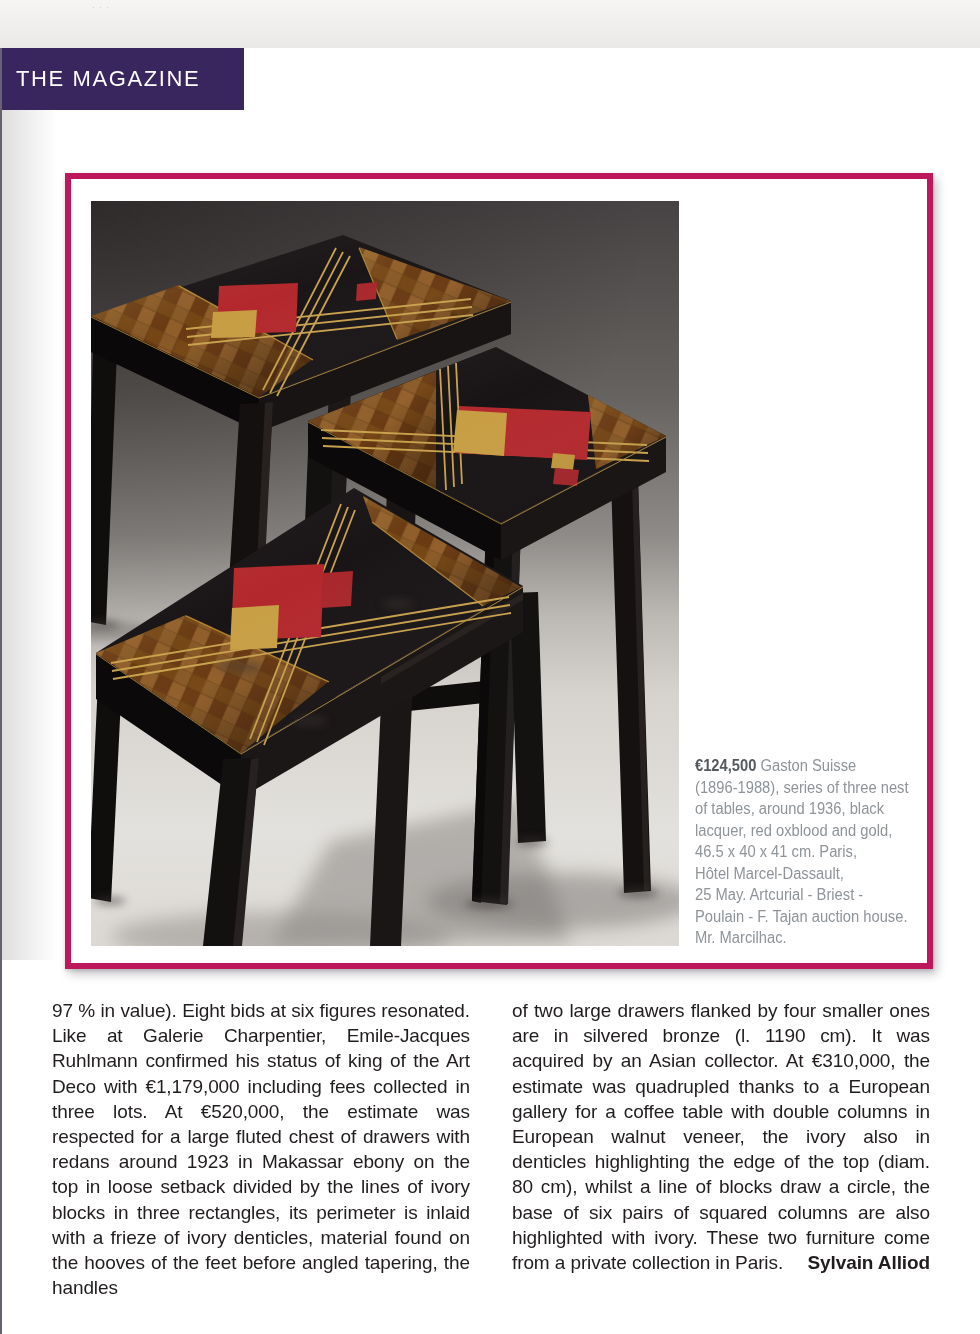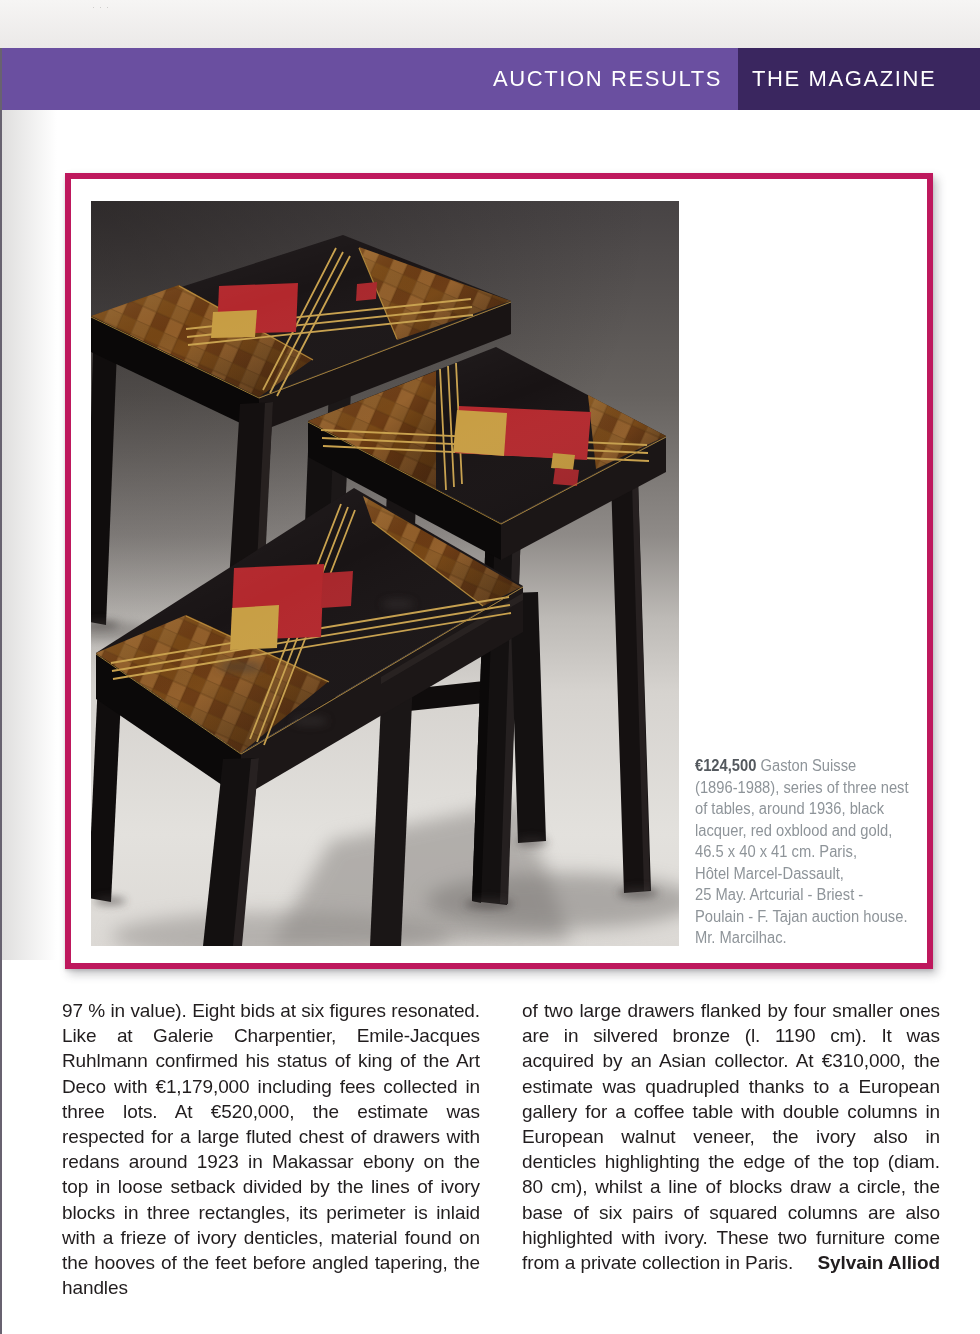--- a/index.html
+++ b/index.html
@@ -47,9 +47,6 @@
   </div>
 
   <div class="header-bar">
-    <div class="hb-left" style="background:#6a4fa0;">
-      <span class="hb-label">AUCTION RESULTS</span>
-    </div>
     <div class="hb-right" style="background:#3a265f;">
       <span class="hb-label">THE MAGAZINE</span>
     </div>

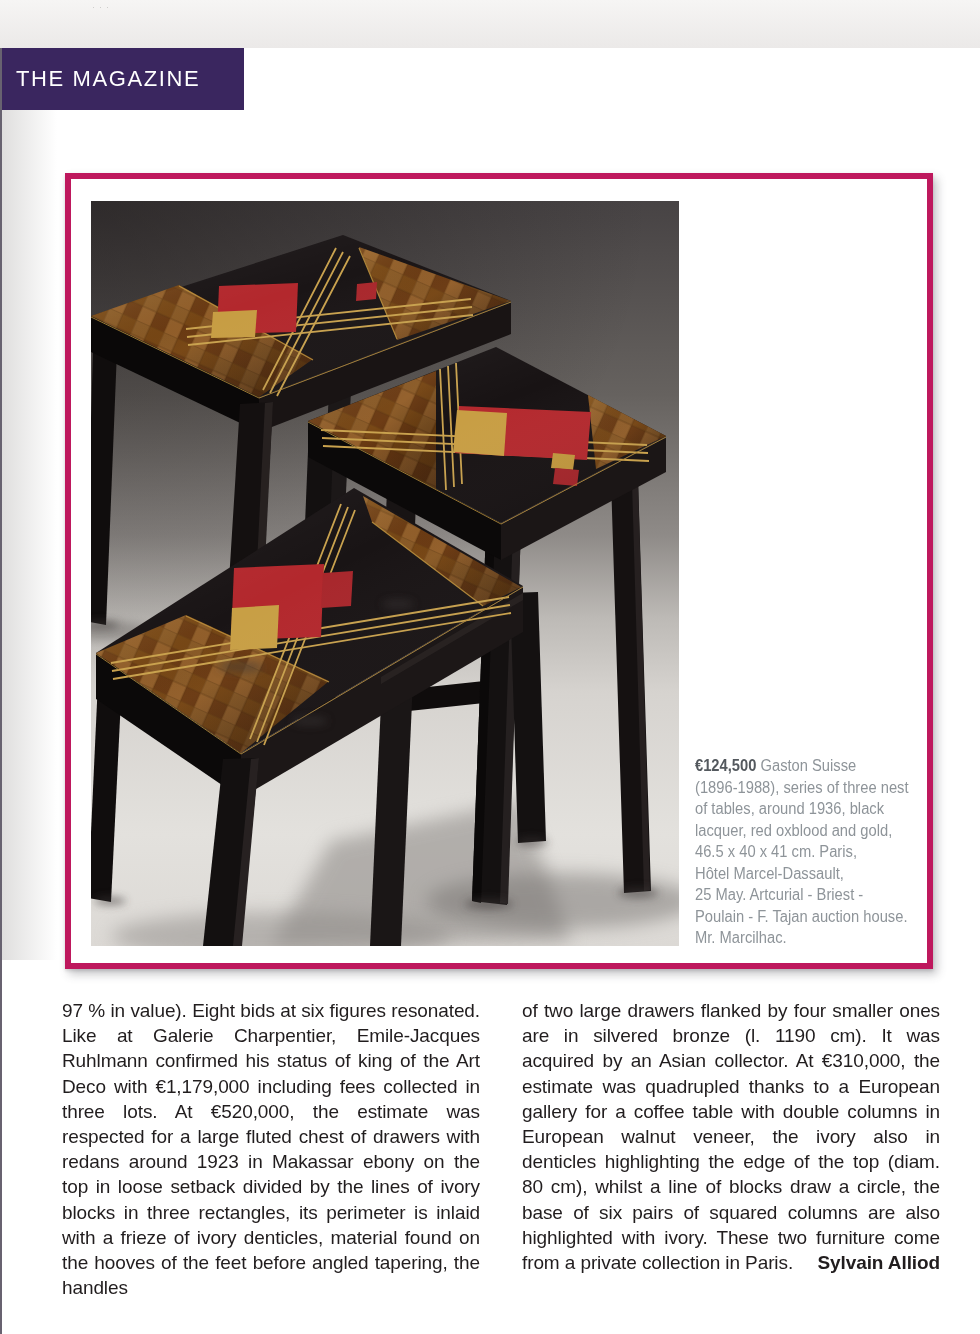--- a/index.html
+++ b/index.html
@@ -27,7 +27,7 @@
   .caption .line{white-space:nowrap;}
   .cap-price{font-weight:bold;color:#54595e;}
   
-  .article{position:absolute;left:62px;top:998px;width:878px;display:flex;gap:42px;}
+  .article{position:absolute;left:52px;top:998px;width:878px;display:flex;gap:42px;}
   .col{width:418px;font-size:19px;line-height:25.2px;color:#211d1e;text-align:justify;
        letter-spacing:-.1px;}
   .author{display:block;text-align:right;margin-top:-25.2px;font-weight:bold;font-size:19px;}

